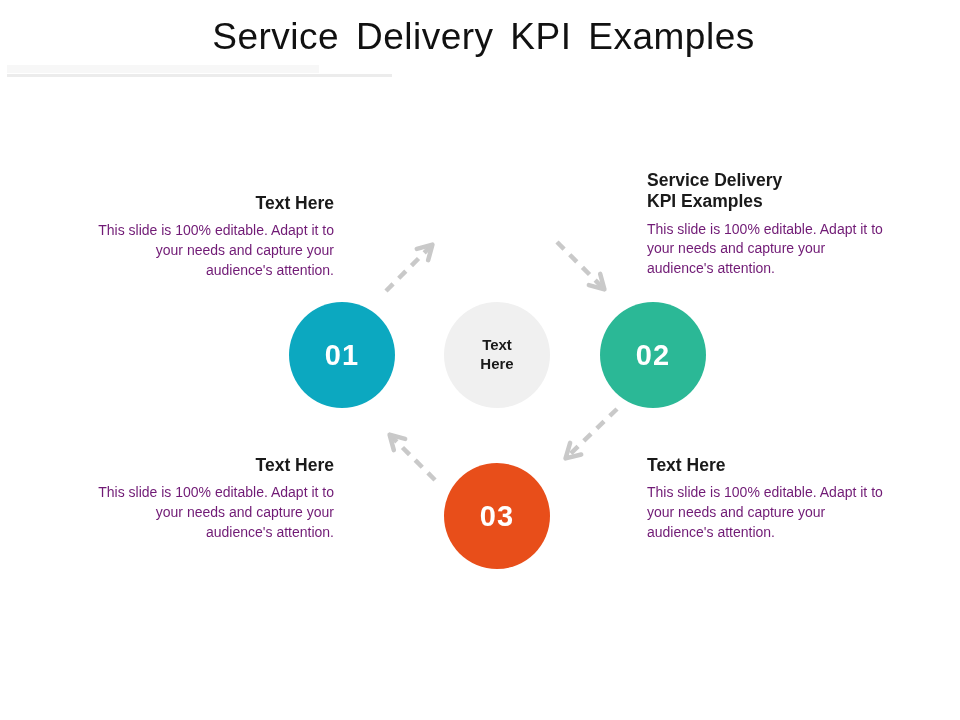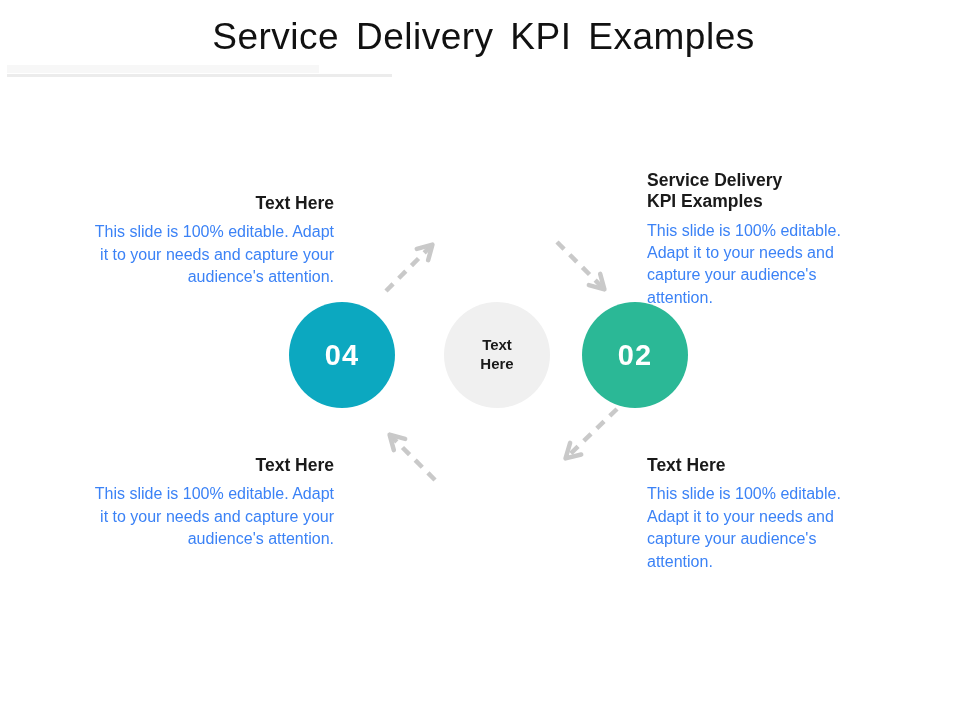--- a/index.html
+++ b/index.html
@@ -73,9 +73,9 @@
   }
   .callout .body {
     margin: 0;
-    font-size: 16px;
+    font-size: 14px;
     line-height: 1.4;
-    color: #3b82f6;
+    color: #701a75;
   }
   .co-top-left     { left: 85px;  top: 193px; width: 242px; text-align: right; }
   .co-top-right    { left: 640px; top: 170px; width: 238px; text-align: left; }

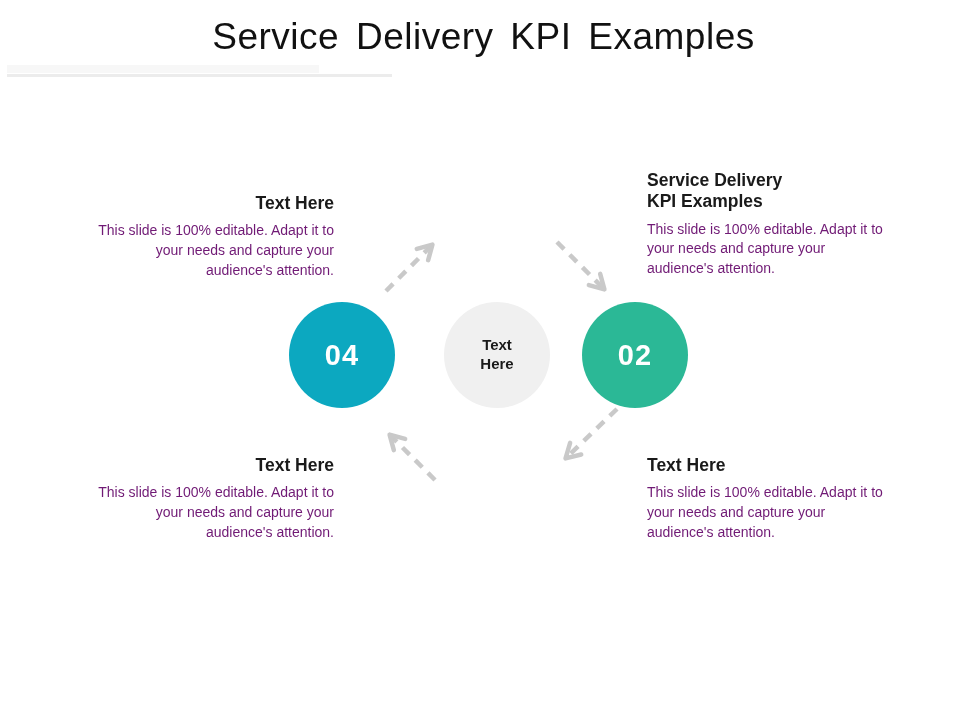--- a/index.html
+++ b/index.html
@@ -113,7 +113,7 @@
 
 
     <div class="circle node-left" style="background: rgb(12, 168, 192);">
-      <span class="num">04</span>
+      <span class="num">01</span>
     </div>
 
     <div class="circle node-center" style="background: rgb(240, 240, 240);">

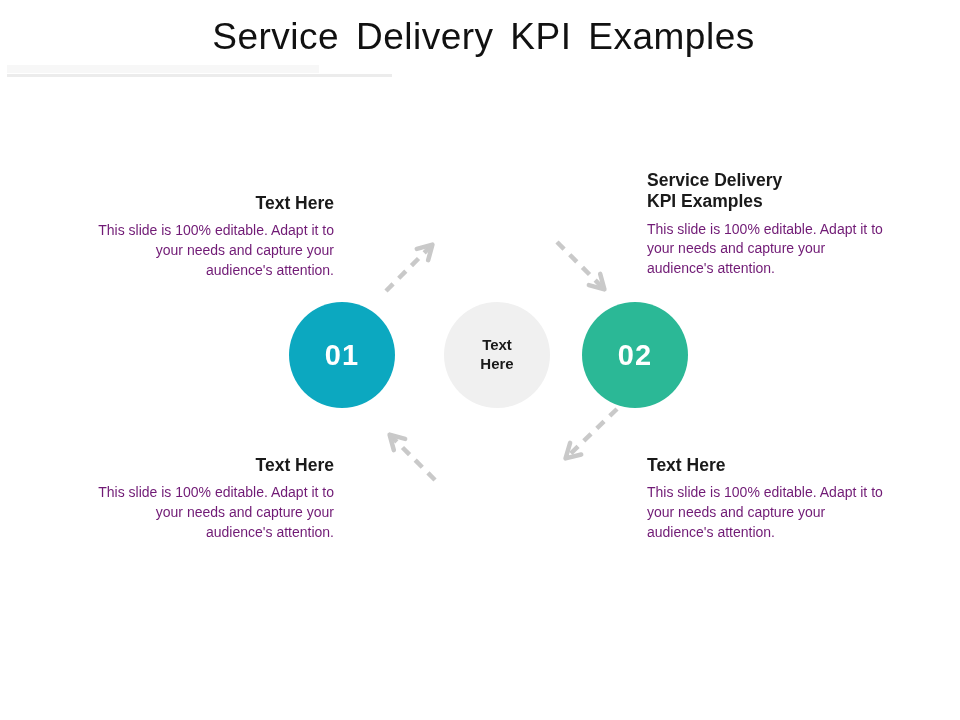--- a/index.html
+++ b/index.html
@@ -50,7 +50,7 @@
     letter-spacing: 1px;
   }
   .node-top    { left: 437px; top: 149px; }
-  .node-right  { left: 575px; top: 302px; }
+  .node-right  { left: 593px; top: 302px; }
   .node-bottom { left: 437px; top: 463px; }
   .node-left   { left: 282px; top: 302px; }
   .node-center { left: 437px; top: 302px; }

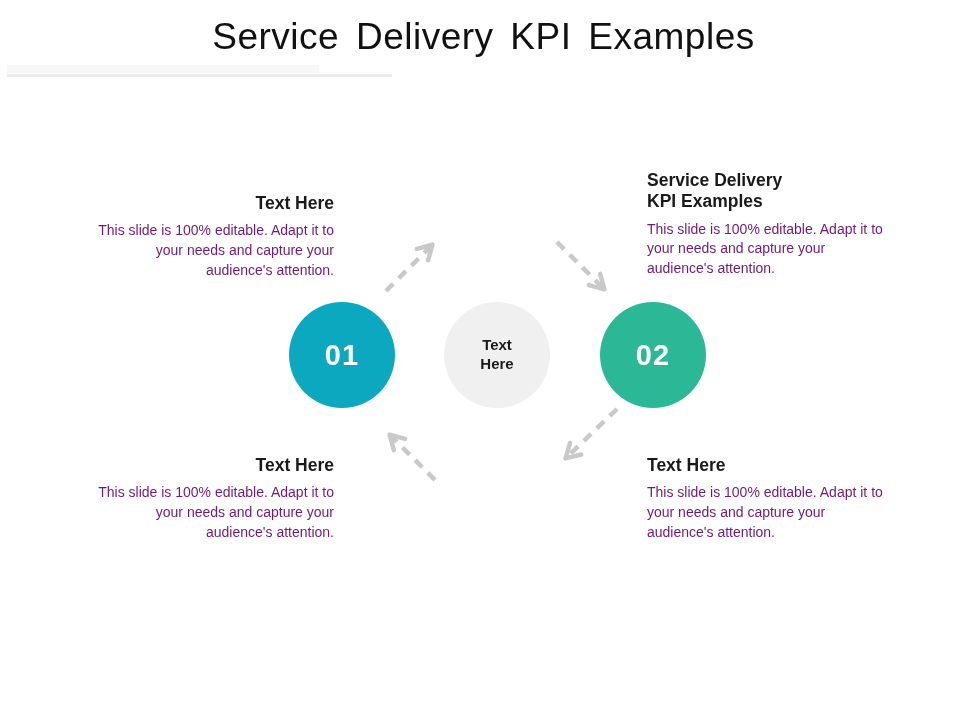--- a/index.html
+++ b/index.html
@@ -111,6 +111,9 @@
       <span class="num">02</span>
     </div>
 
+    <div class="circle node-bottom" style="background: rgb(232, 78, 26);">
+      <span class="num">03</span>
+    </div>
 
     <div class="circle node-left" style="background: rgb(12, 168, 192);">
       <span class="num">01</span>

